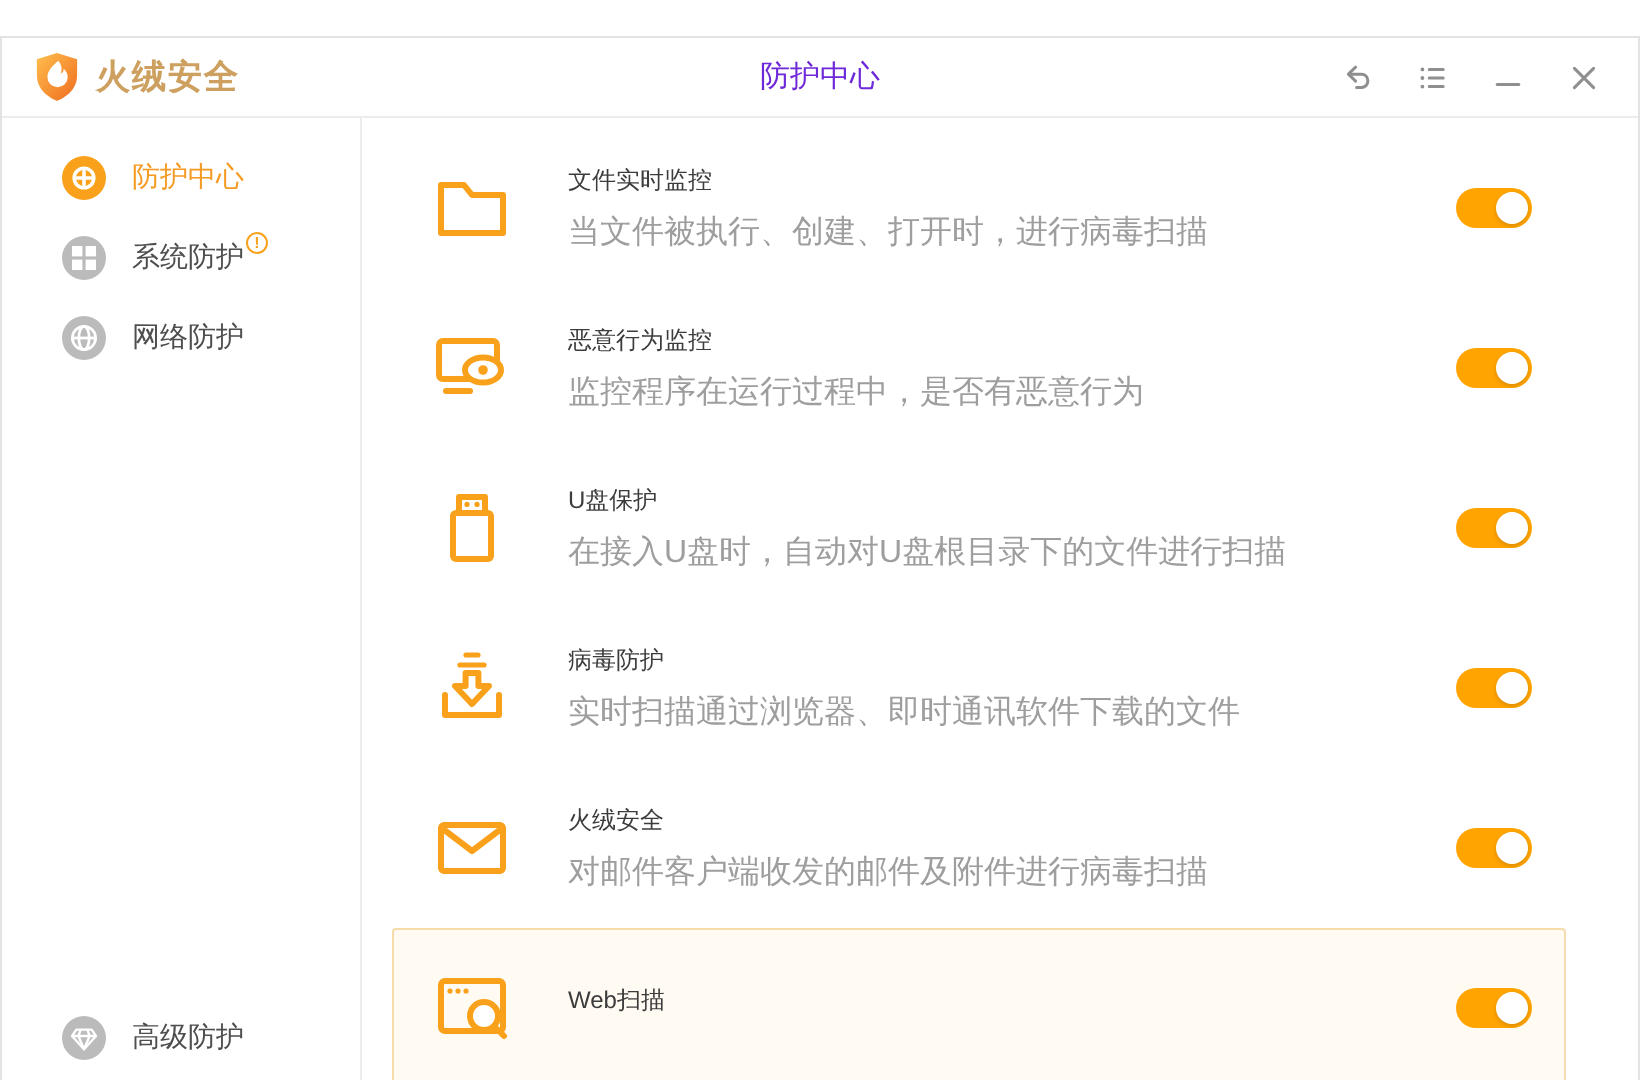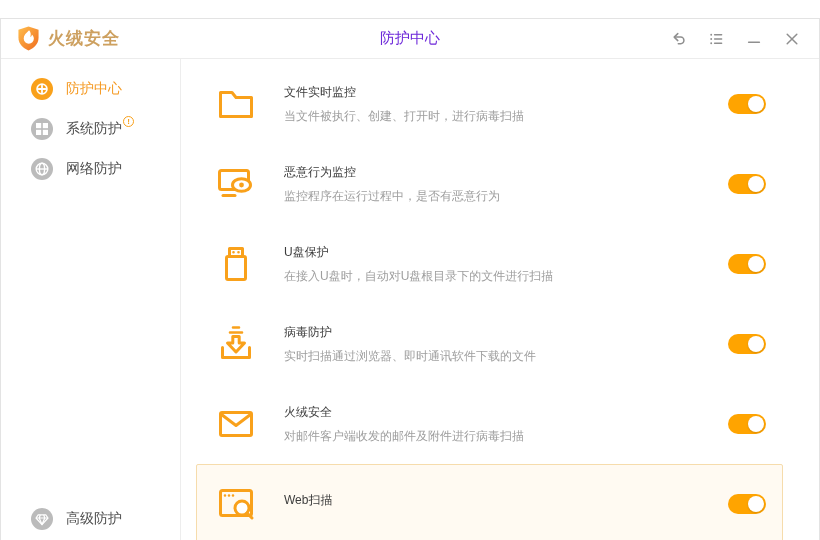--- a/index.html
+++ b/index.html
@@ -48,7 +48,7 @@
   .prot-ico svg{stroke:var(--accent);fill:none;stroke-width:3;stroke-linecap:round;stroke-linejoin:round;display:block;}
   .prot-text{margin-left:28px;min-width:0;}
   .prot-title{font-size:12px;color:#3c3c3c;margin-bottom:7px;}
-  .prot-desc{font-size:12px;color:#9e9e9e;}
+  .prot-desc{font-size:16px;color:#9e9e9e;}
   .toggle{margin-left:auto;width:38px;height:20px;border-radius:10px;background:var(--toggle);position:relative;cursor:pointer;flex:0 0 38px;}
   .toggle .knob{position:absolute;top:2px;right:2px;width:16px;height:16px;border-radius:50%;background:#fff;
     box-shadow:0 1px 2px rgba(0,0,0,.15);}

